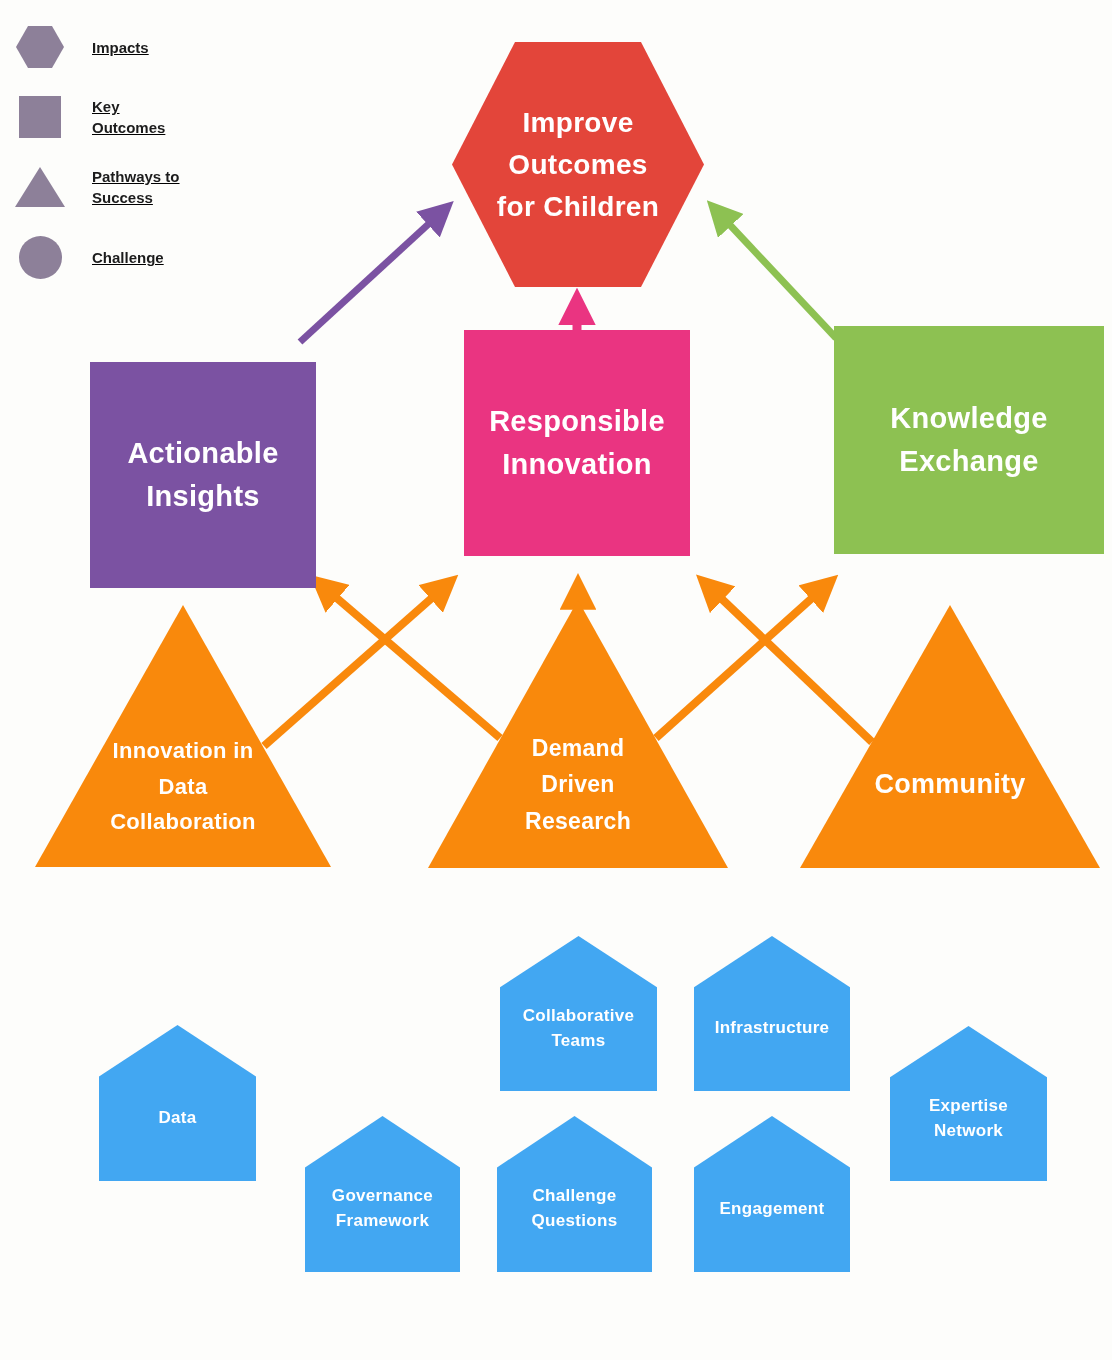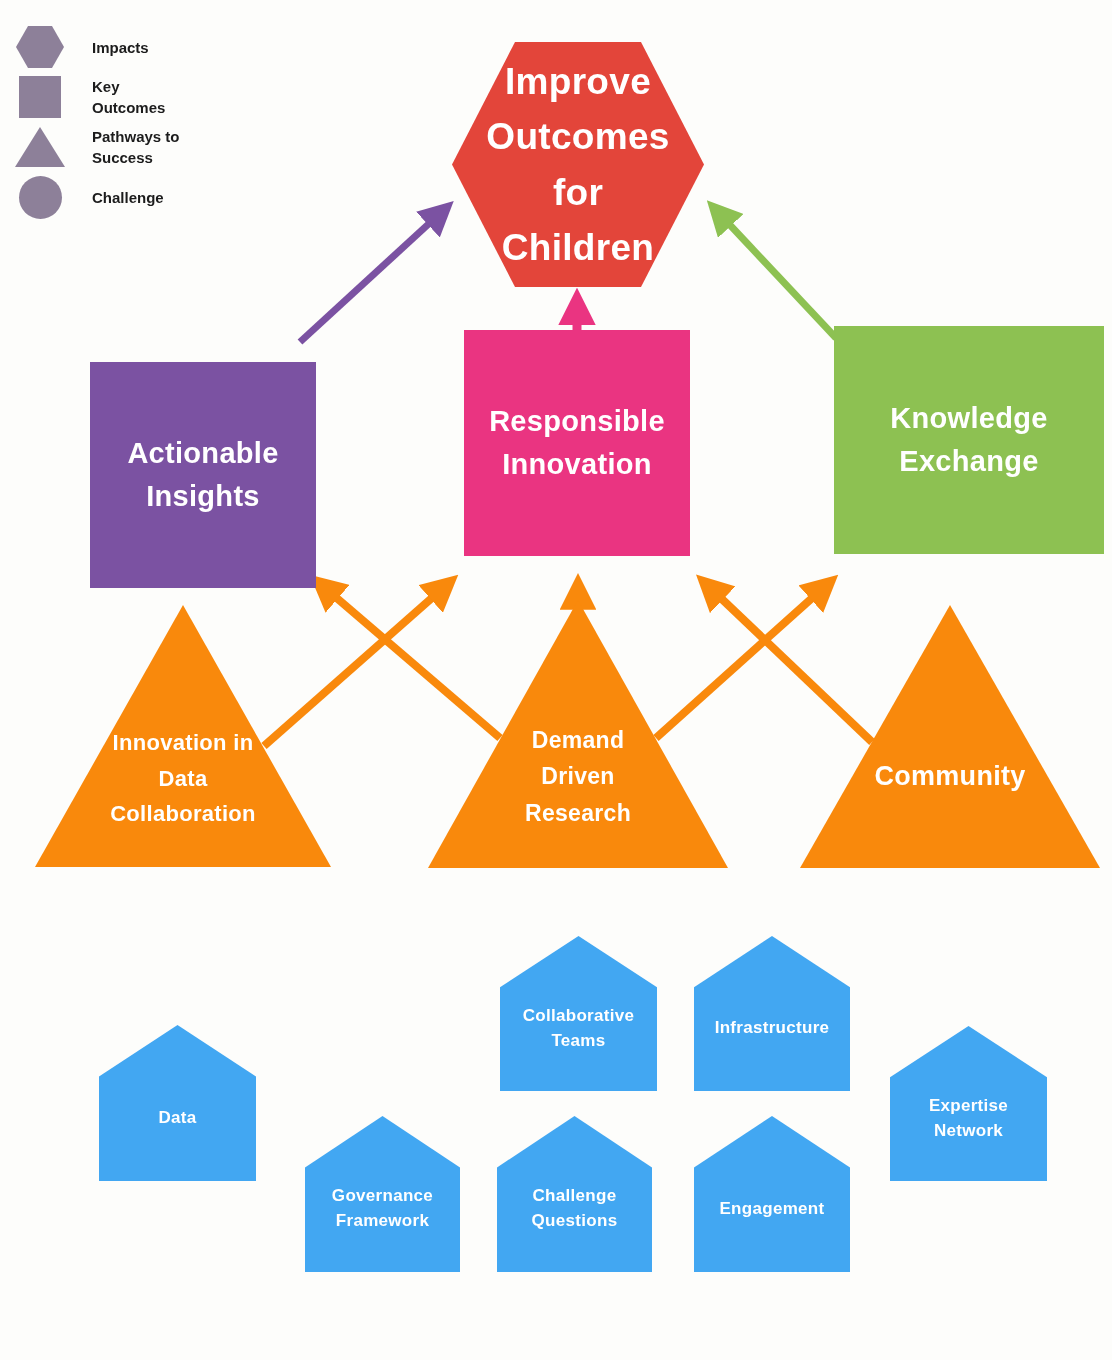--- a/index.html
+++ b/index.html
@@ -15,7 +15,7 @@
   }
 
   
-  .legend { position:absolute; left:14px; top:26px; display:flex; flex-direction:column; gap:8px; }
+  .legend { position:absolute; left:14px; top:26px; display:flex; flex-direction:column; gap:28px;text-decoration:underline; }
   .legend-row { display:flex; align-items:center; gap:26px; }
   .legend-icon { width:52px; display:flex; justify-content:center; flex-shrink:0; }
   .shape { background: var(--legendShape, #8d8099); display:block; }

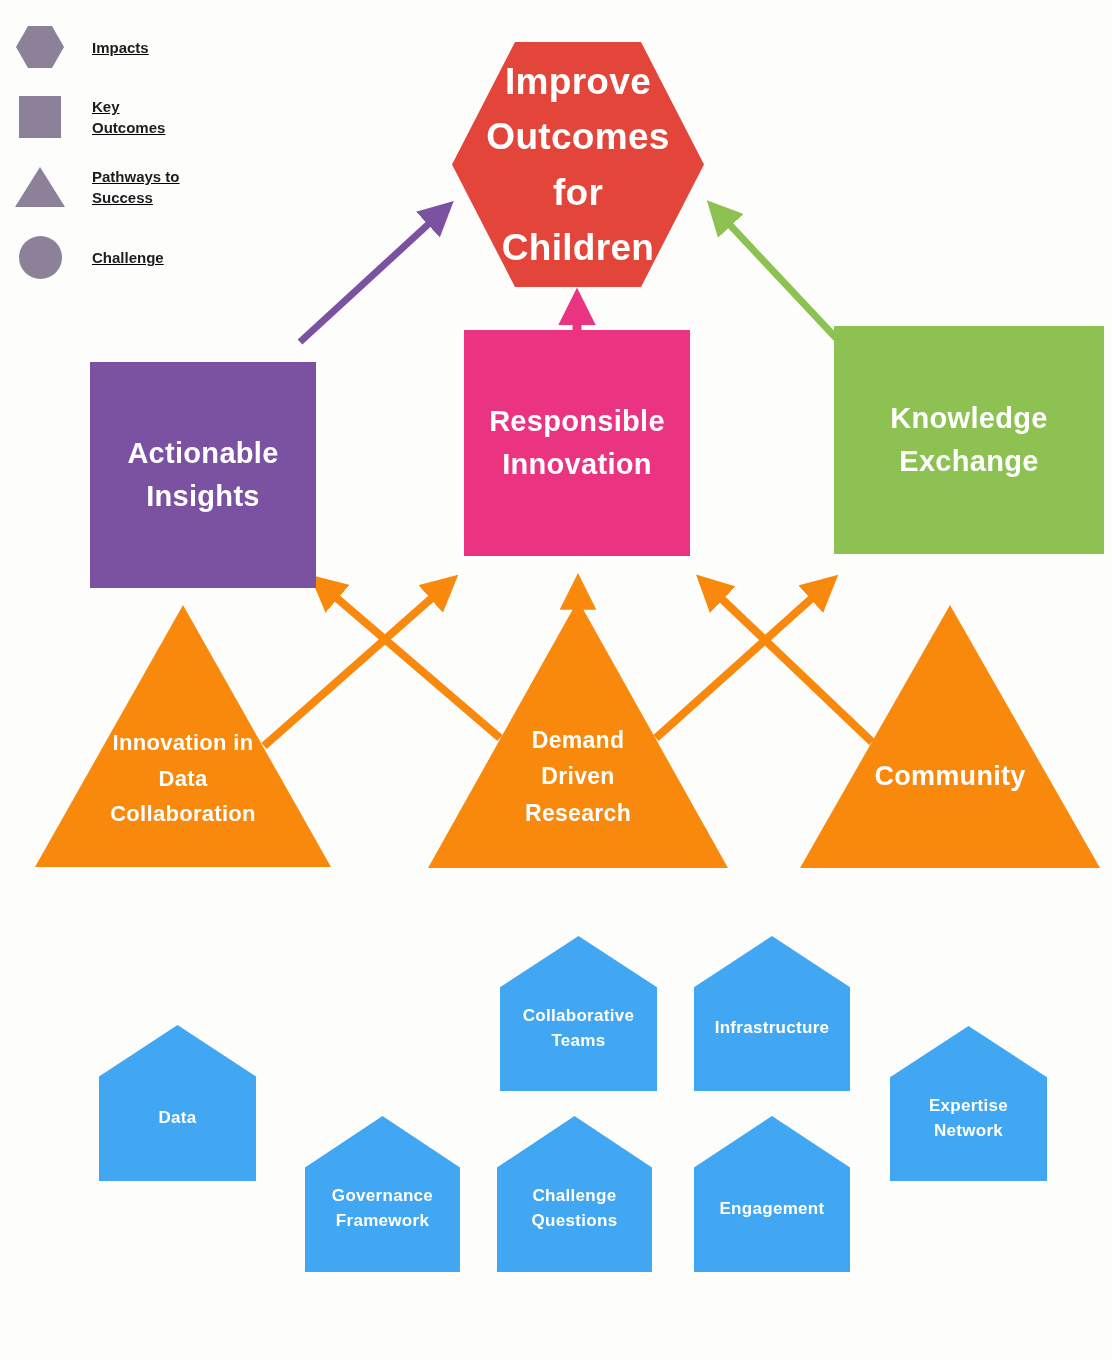--- a/index.html
+++ b/index.html
@@ -49,7 +49,7 @@
   .hex {
     background: var(--impact, #e3453a);
     clip-path: polygon(25% 0, 75% 0, 100% 50%, 75% 100%, 25% 100%, 0 50%);
-    font-size:37px; font-weight:600; line-height:1.5;
+    font-size:28px; font-weight:600; line-height:1.5;
     padding:0 34px;
   }
 

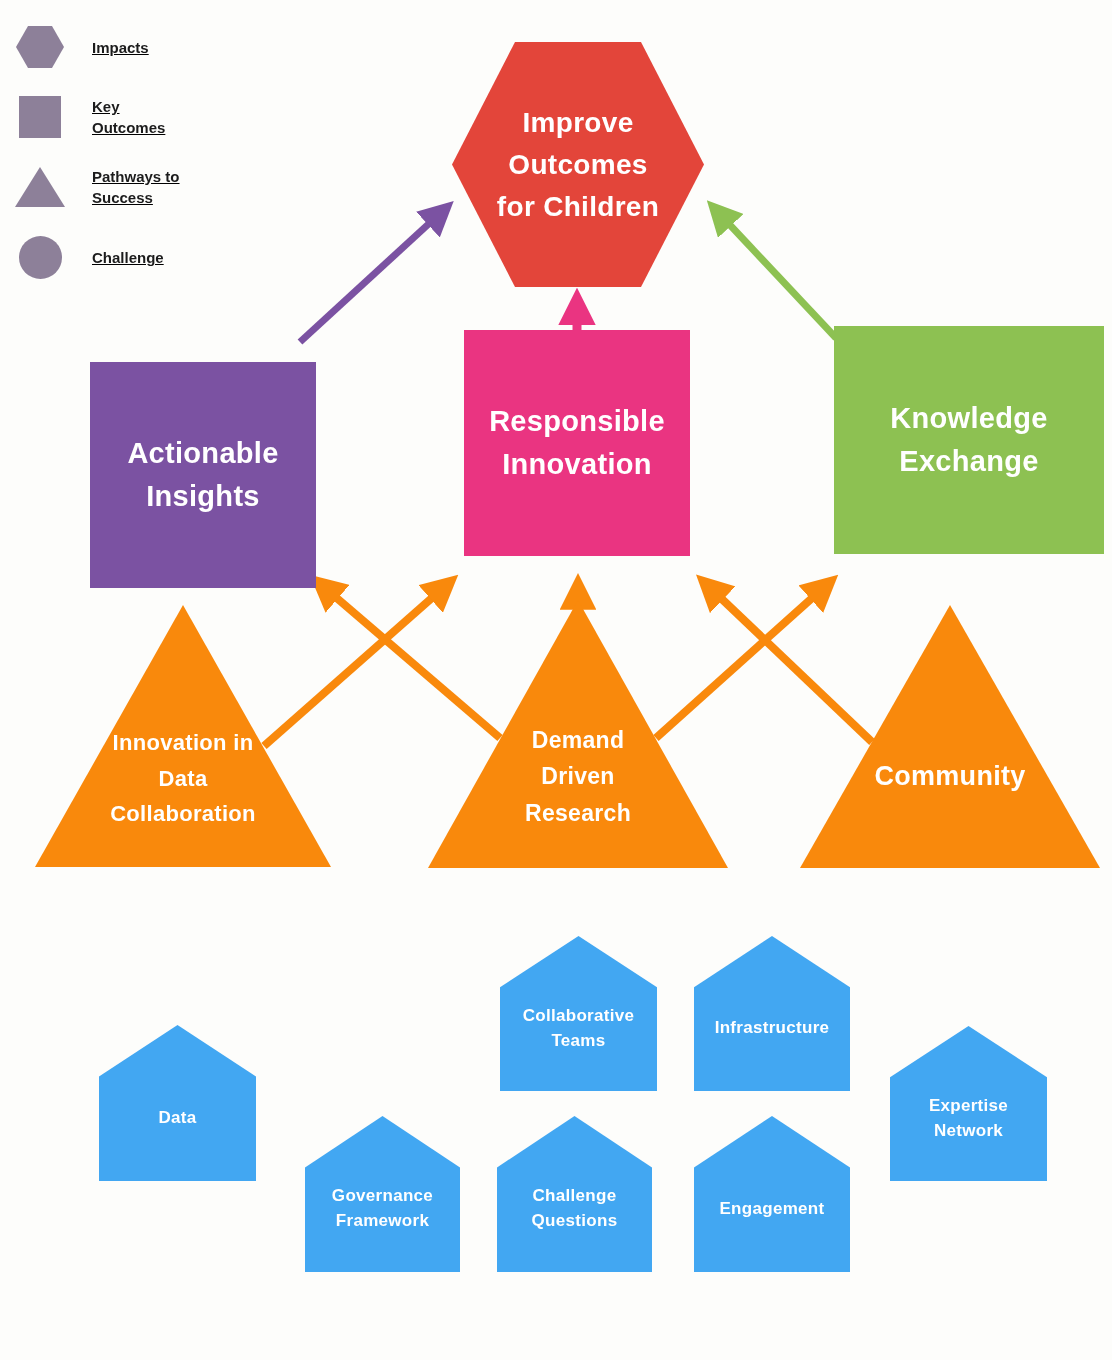--- a/index.html
+++ b/index.html
@@ -64,7 +64,7 @@
     align-items:flex-end;
     font-weight:600; line-height:1.6;
   }
-  .tri .node-label { margin:12px auto; padding-bottom:24px; }
+  .tri .node-label { margin:4px auto; padding-bottom:24px; }
   .tri-left   { font-size:22px; }
   .tri-left .node-label   { max-width:180px; }
   .tri-center { font-size:23px; }

